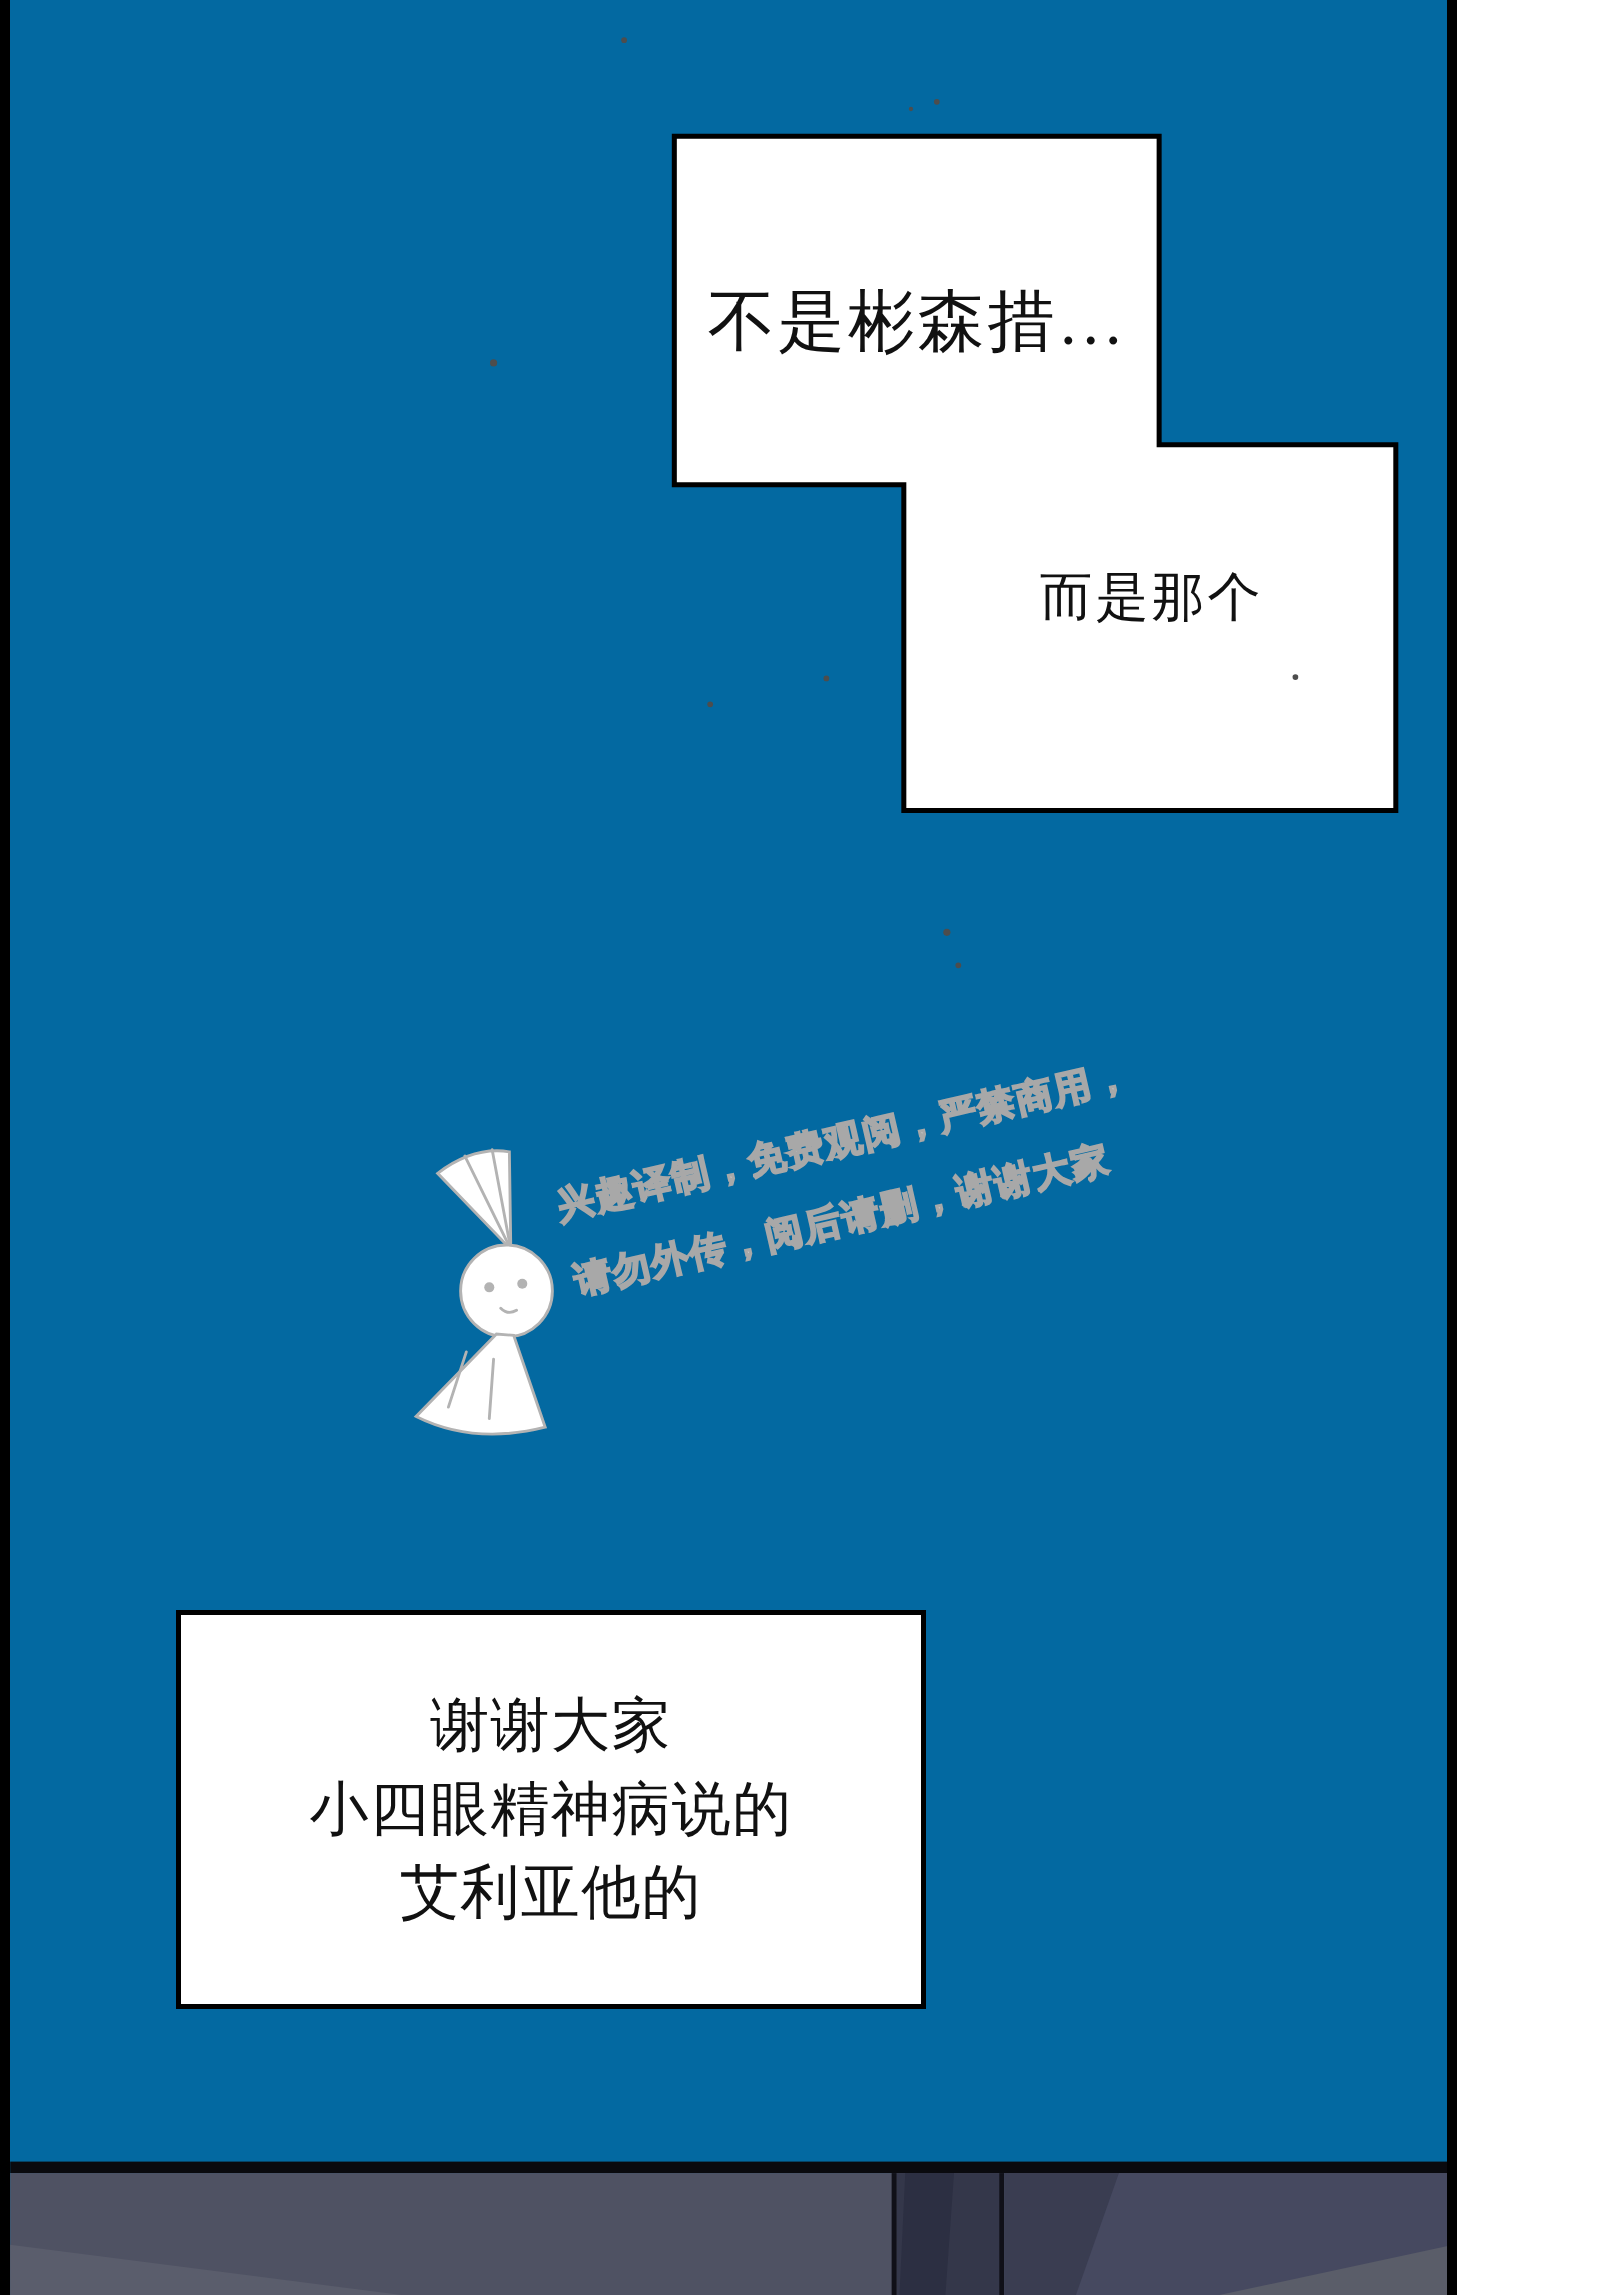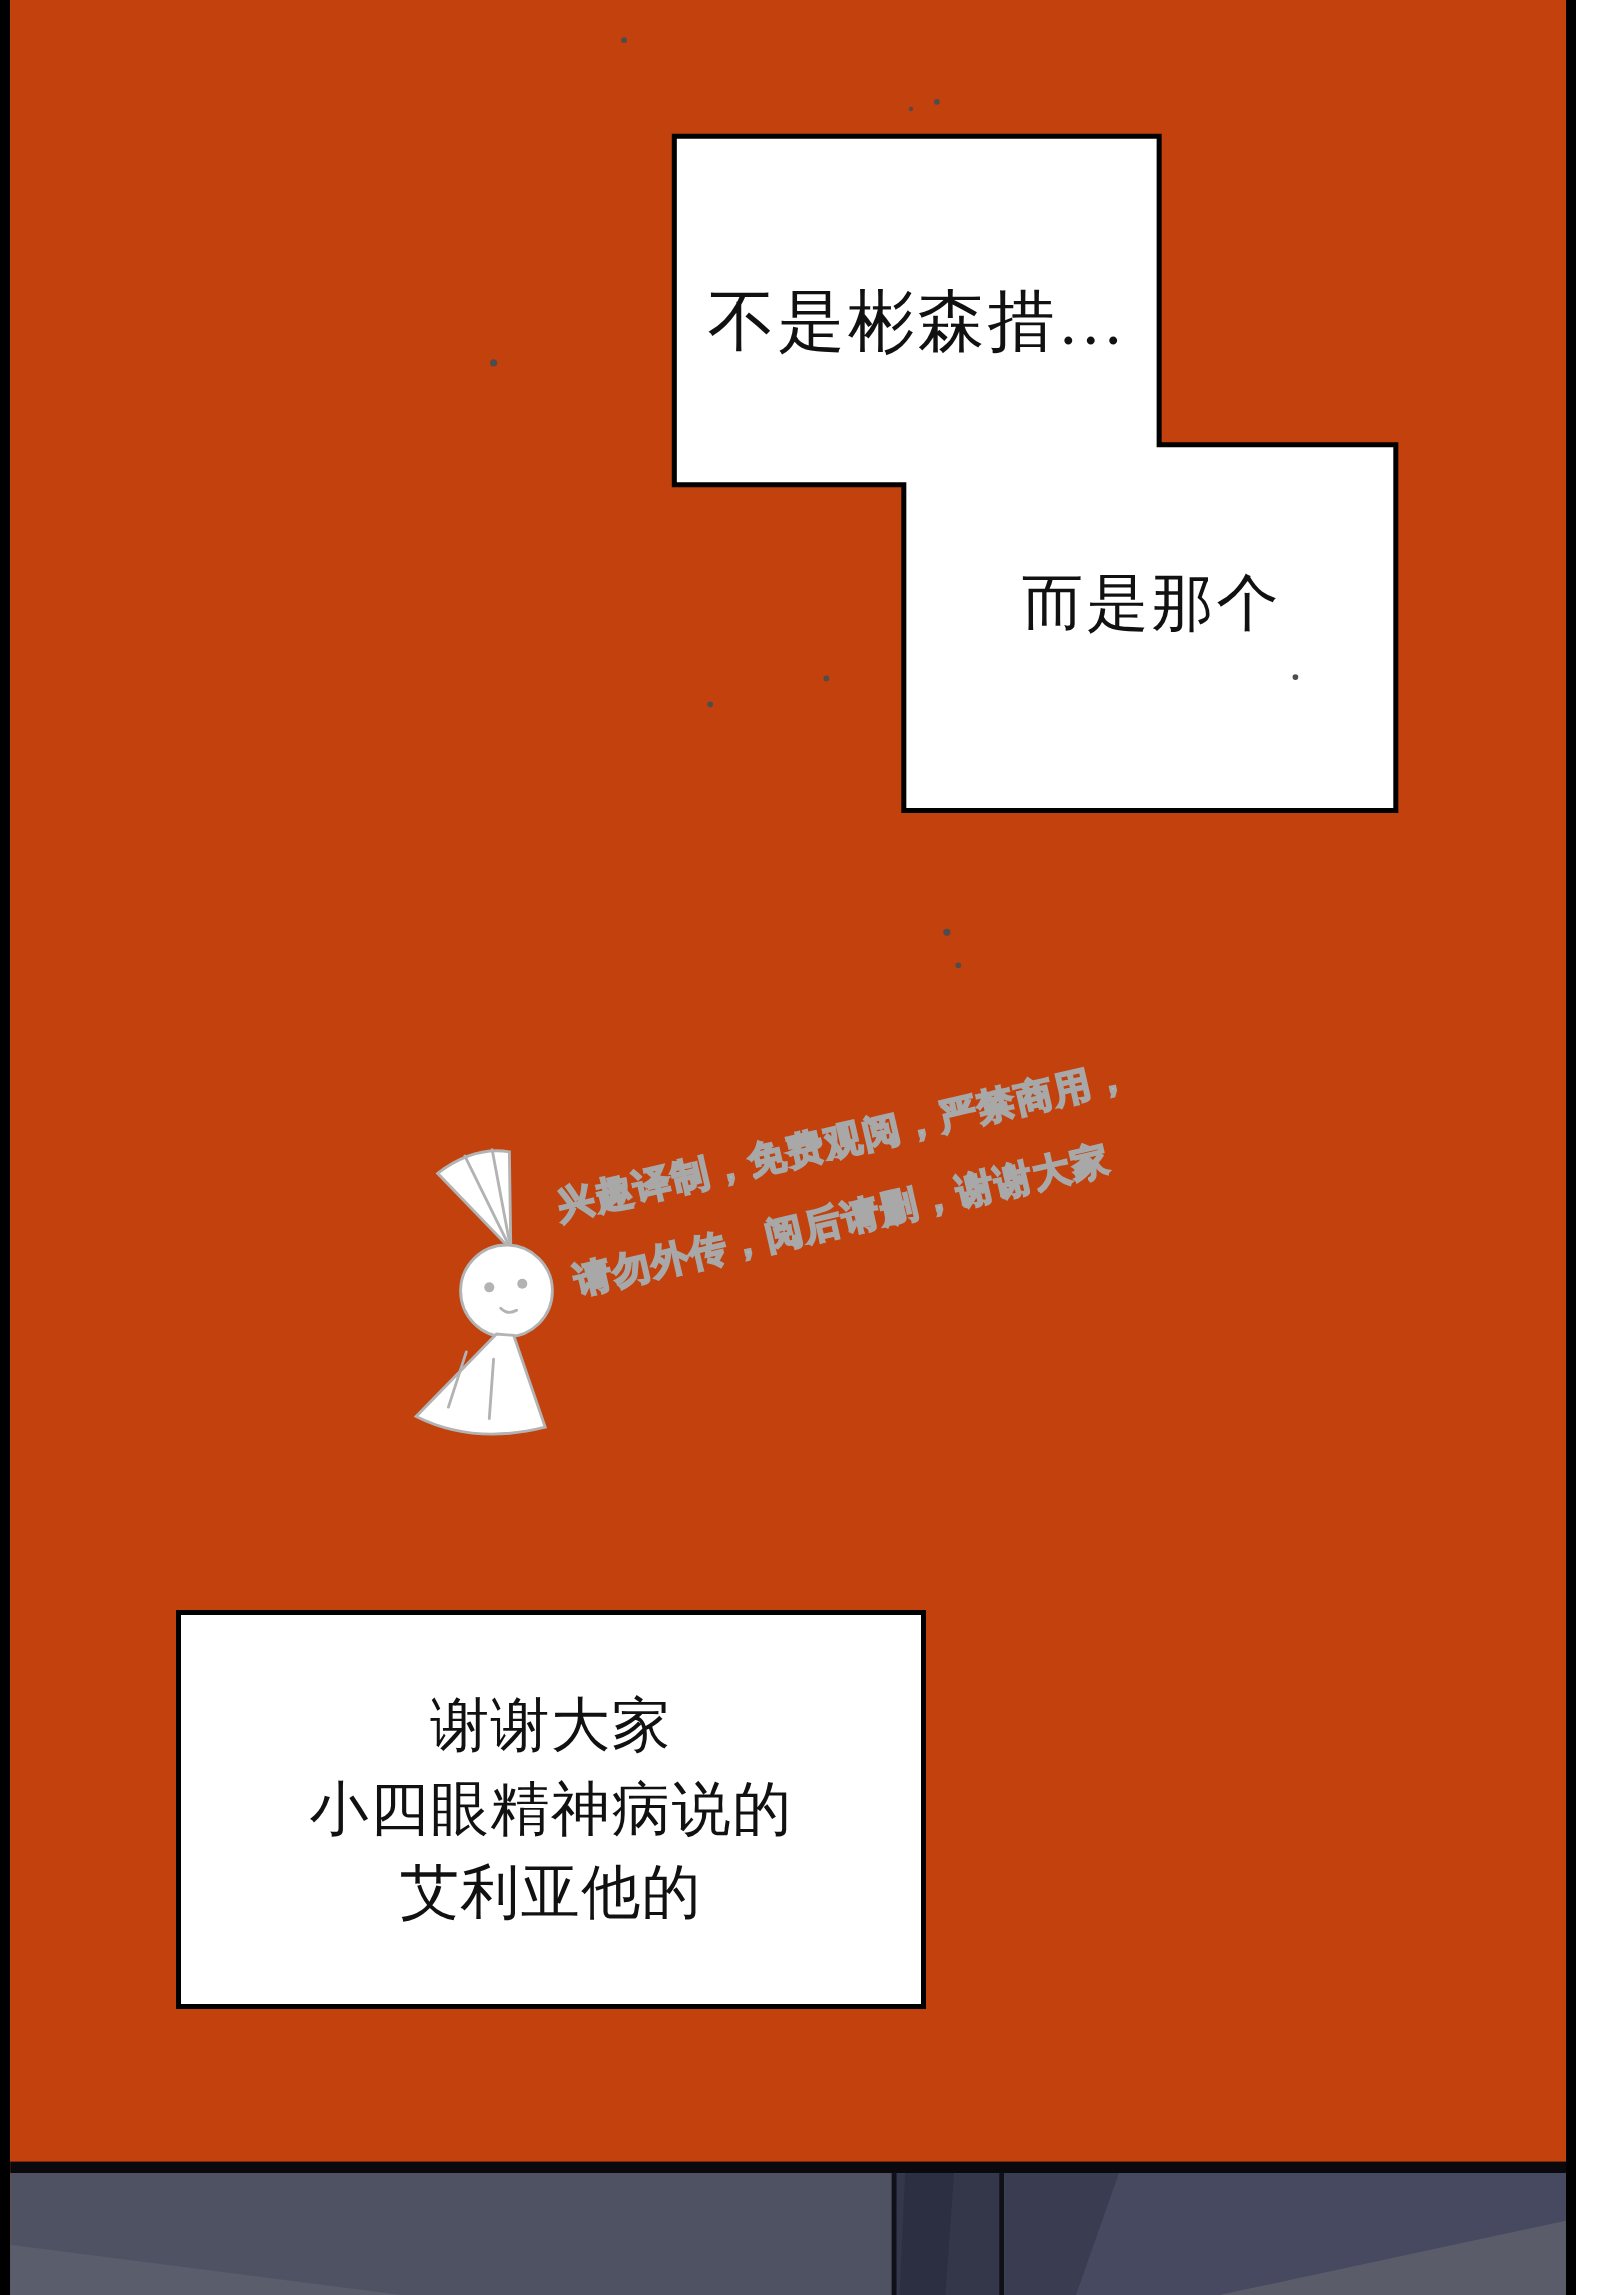--- a/index.html
+++ b/index.html
@@ -5,9 +5,9 @@
   html,body{margin:0;padding:0;background:#ffffff;}
   .page{
     position:relative;
-    width:1576px;
+    width:1457px;
     height:2295px;
-    background:#c2410c;
+    background:#0369a1;
     overflow:hidden;
     font-family:"Liberation Serif","DejaVu Serif",serif;
     color:#111111;

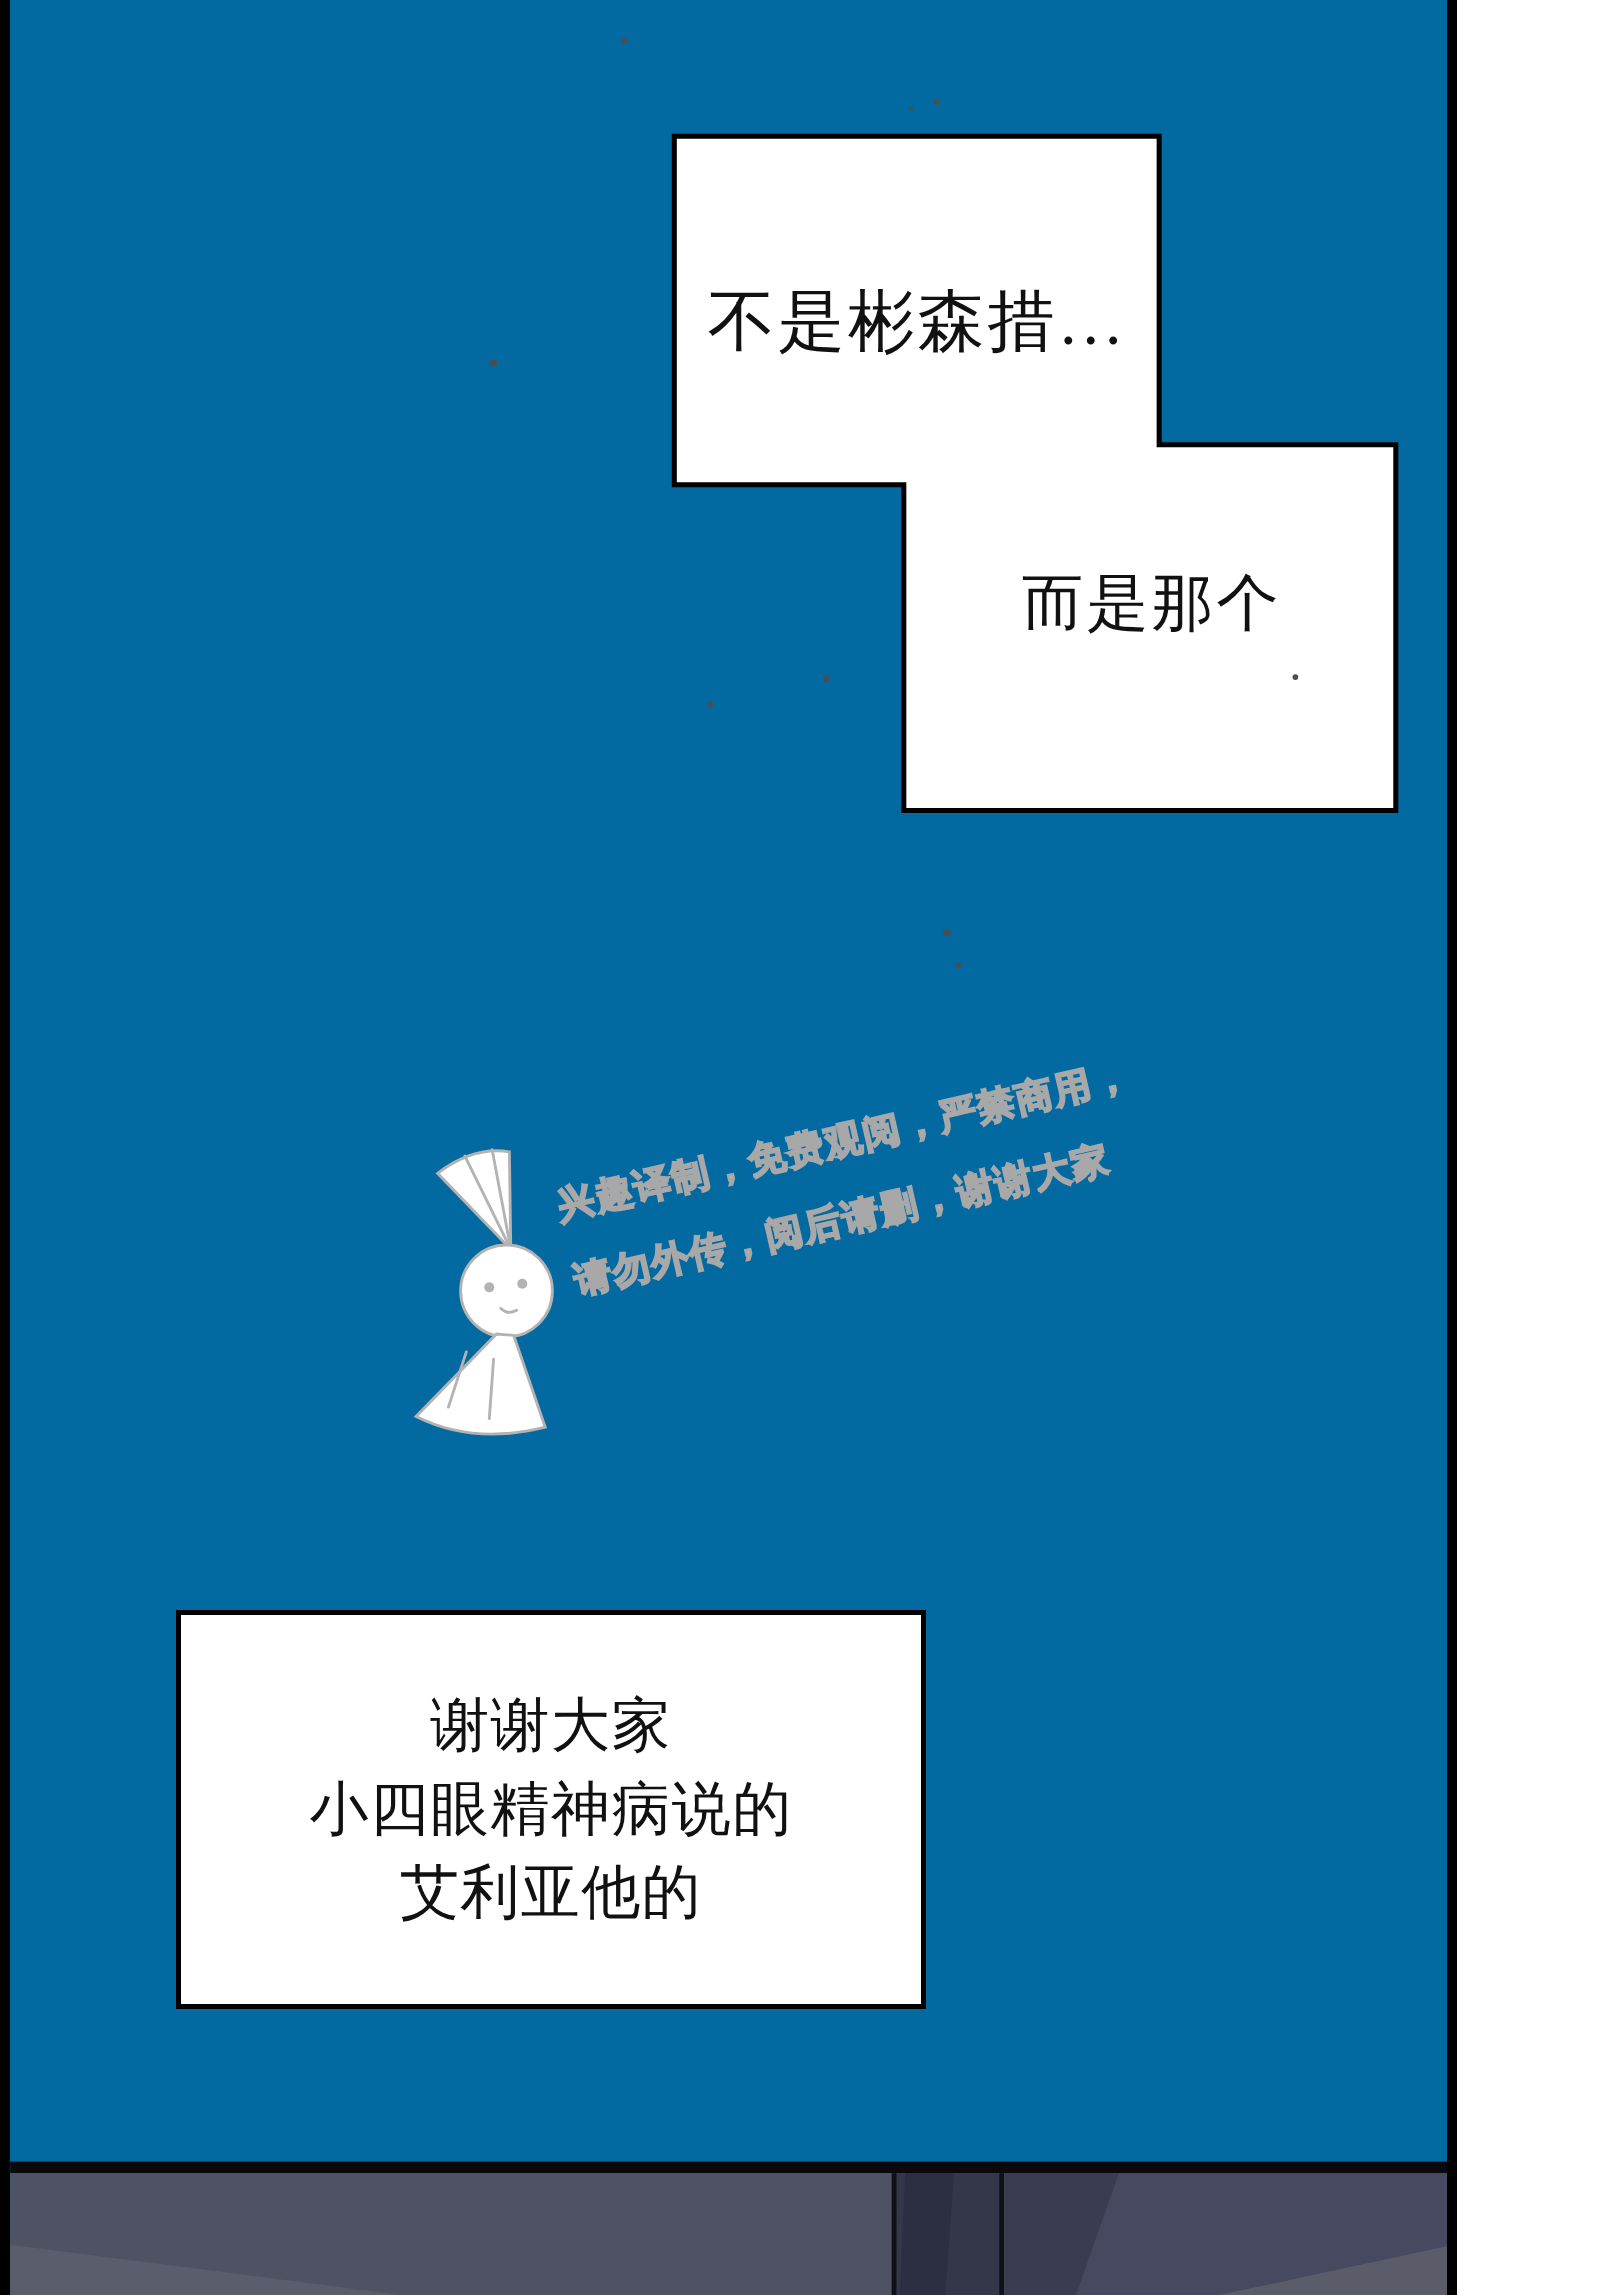--- a/index.html
+++ b/index.html
@@ -25,7 +25,7 @@
   }
   .speech-mid{
     left:911px;top:565px;width:481px;
-    font-size:62px;line-height:1.24;letter-spacing:2.9px;
+    font-size:53px;line-height:1.24;letter-spacing:2.9px;
   }
   .speech-box{
     position:absolute;z-index:3;

